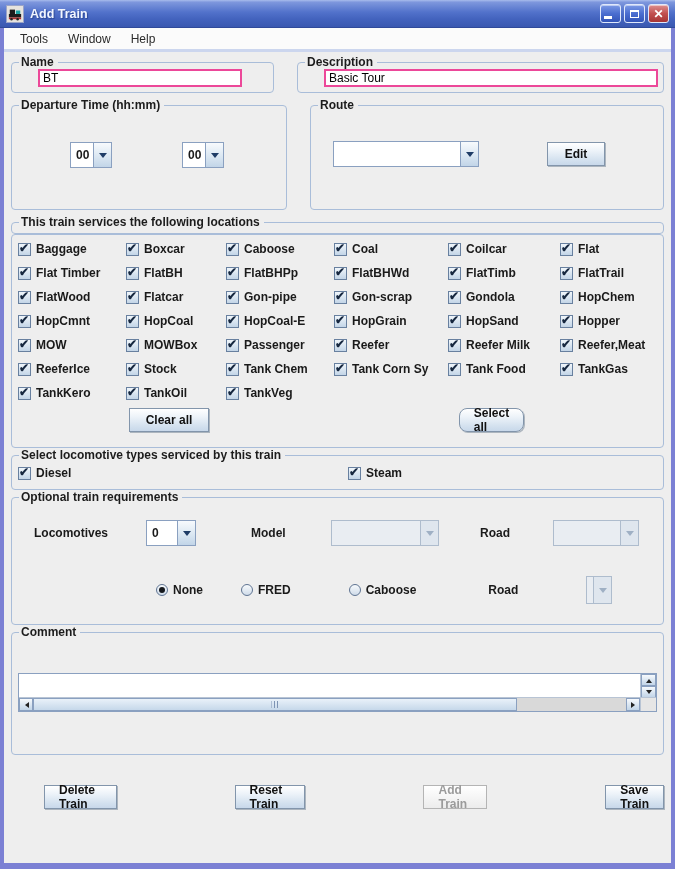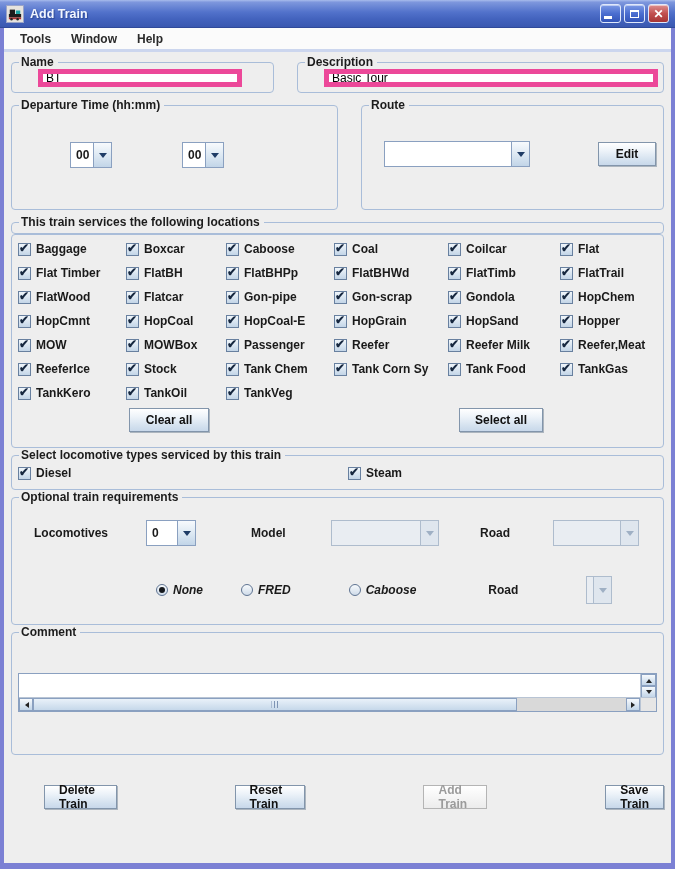--- a/index.html
+++ b/index.html
@@ -43,7 +43,7 @@
     height:24px; flex:none; background:#fbfbfb; display:flex; align-items:center;
     padding-left:6px; border-bottom:3px solid #ccd6ee;
   }
-  .menu-item{ padding:2px 10px; font-weight:bold; color:#2b2b2b; }
+  .menu-item{ padding:2px 10px; font-weight:normal; color:#2b2b2b; }
 
   .content{ flex:1; padding:3px 7px 0 7px; display:flex; flex-direction:column; }
 

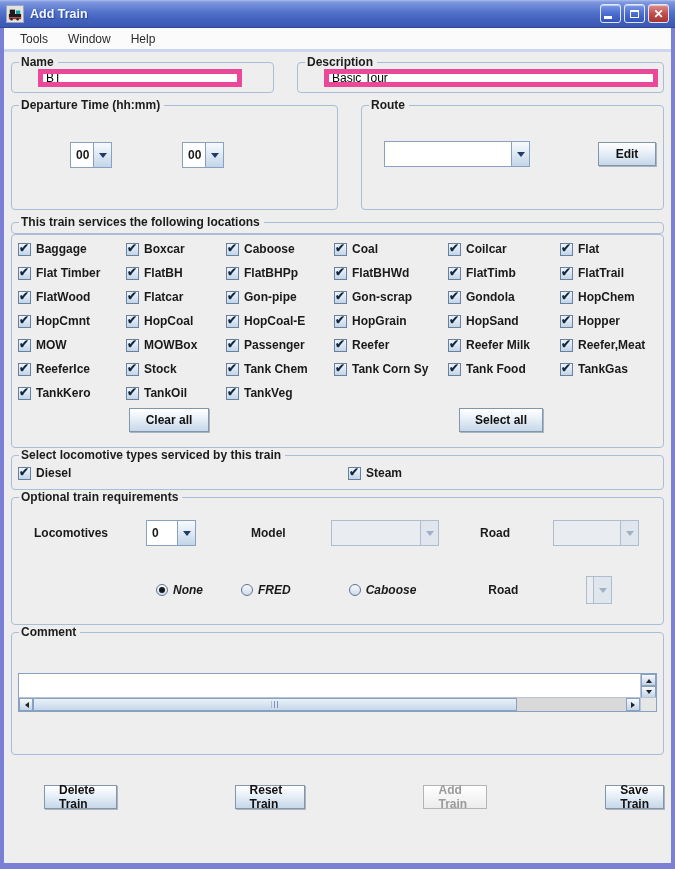--- a/index.html
+++ b/index.html
@@ -59,7 +59,7 @@
 
   
   .tf{
-    border:5px solid #ec4899; background:#fff; height:18px; font-family:"Liberation Sans",sans-serif;
+    border:2px solid #ec4899; background:#fff; height:18px; font-family:"Liberation Sans",sans-serif;
     font-size:12px; padding:0 3px; outline:none;
   }
 

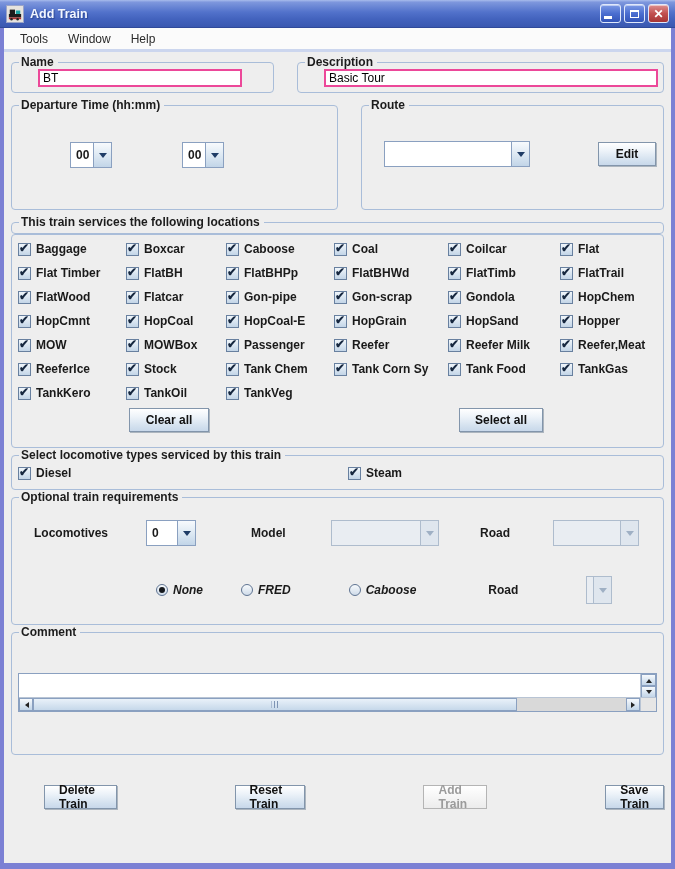--- a/index.html
+++ b/index.html
@@ -91,7 +91,7 @@
   .btn.disabled{ color:#9b9b9b; background:linear-gradient(180deg,#ffffff,#ececec); border-color:#b4b4b4; box-shadow:none; }
 
   
-  .grp-depart{ width:327px; height:112px; flex:none; }
+  .grp-depart{ width:276px; height:112px; flex:none; }
   .grp-route{ flex:1; height:112px; }
   .depart-inner{ display:flex; margin-top:30px; }
   .combo-hh,.combo-mm{ width:42px; }

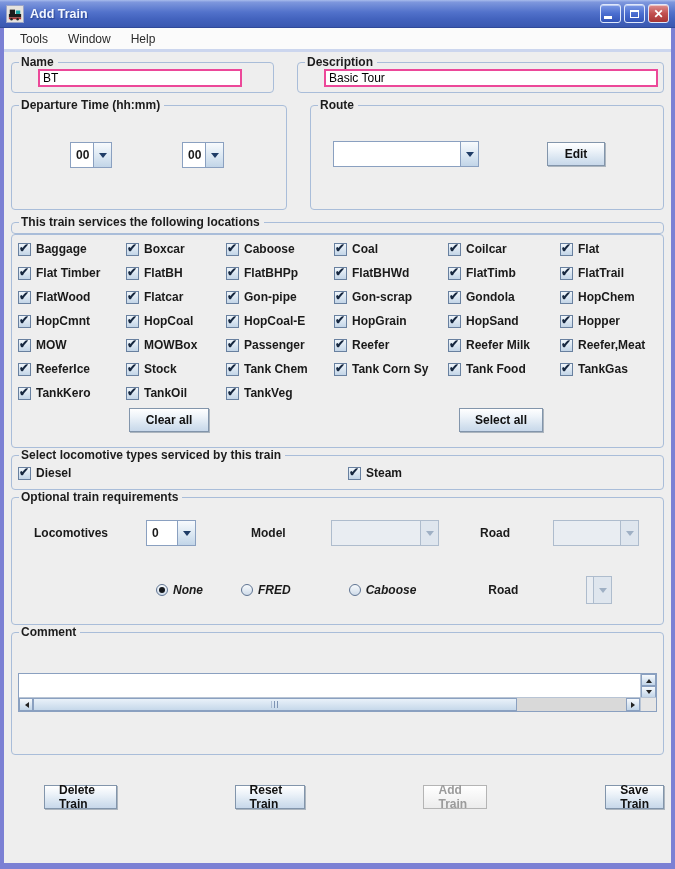--- a/index.html
+++ b/index.html
@@ -121,7 +121,7 @@
   .cb-label{ font-weight:bold; color:#1a1a1a; }
   .carbuttons{ display:flex; margin-top:3px; }
   .btn-clearall{ margin-left:111px; width:80px; }
-  .btn-selectall{ margin-left:250px; width:84px; }
+  .btn-selectall{ margin-left:250px; width:65px;border-radius:8px; }
 
   
   .grp-loco{ height:42px; }

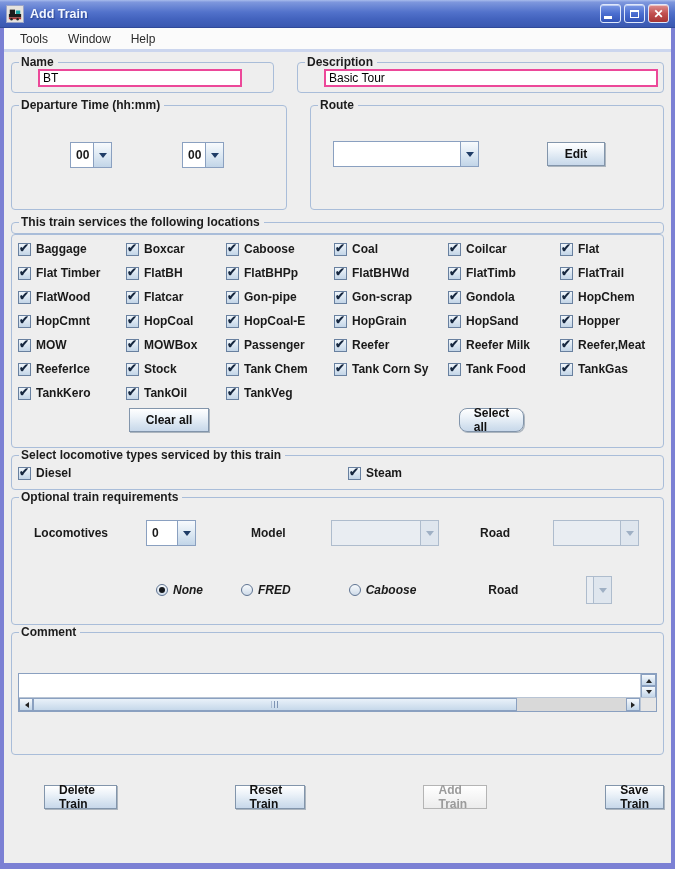--- a/index.html
+++ b/index.html
@@ -147,7 +147,7 @@
     border:1px solid #5f7492; background:linear-gradient(180deg,#f7fafc,#cfdbe9);
   }
   .rcirc.selected::after{ content:""; position:absolute; inset:2px; border-radius:50%; background:#15181c; }
-  .rb-label{ font-weight:bold;font-style:italic; }
+  .rb-label{ font-weight:bold; }
   .lbl-road2{ margin-left:72px; }
   .combo-mini{ width:26px; height:28px; margin-left:68px; }
   .combo-mini .combo-val{ padding:0; }

